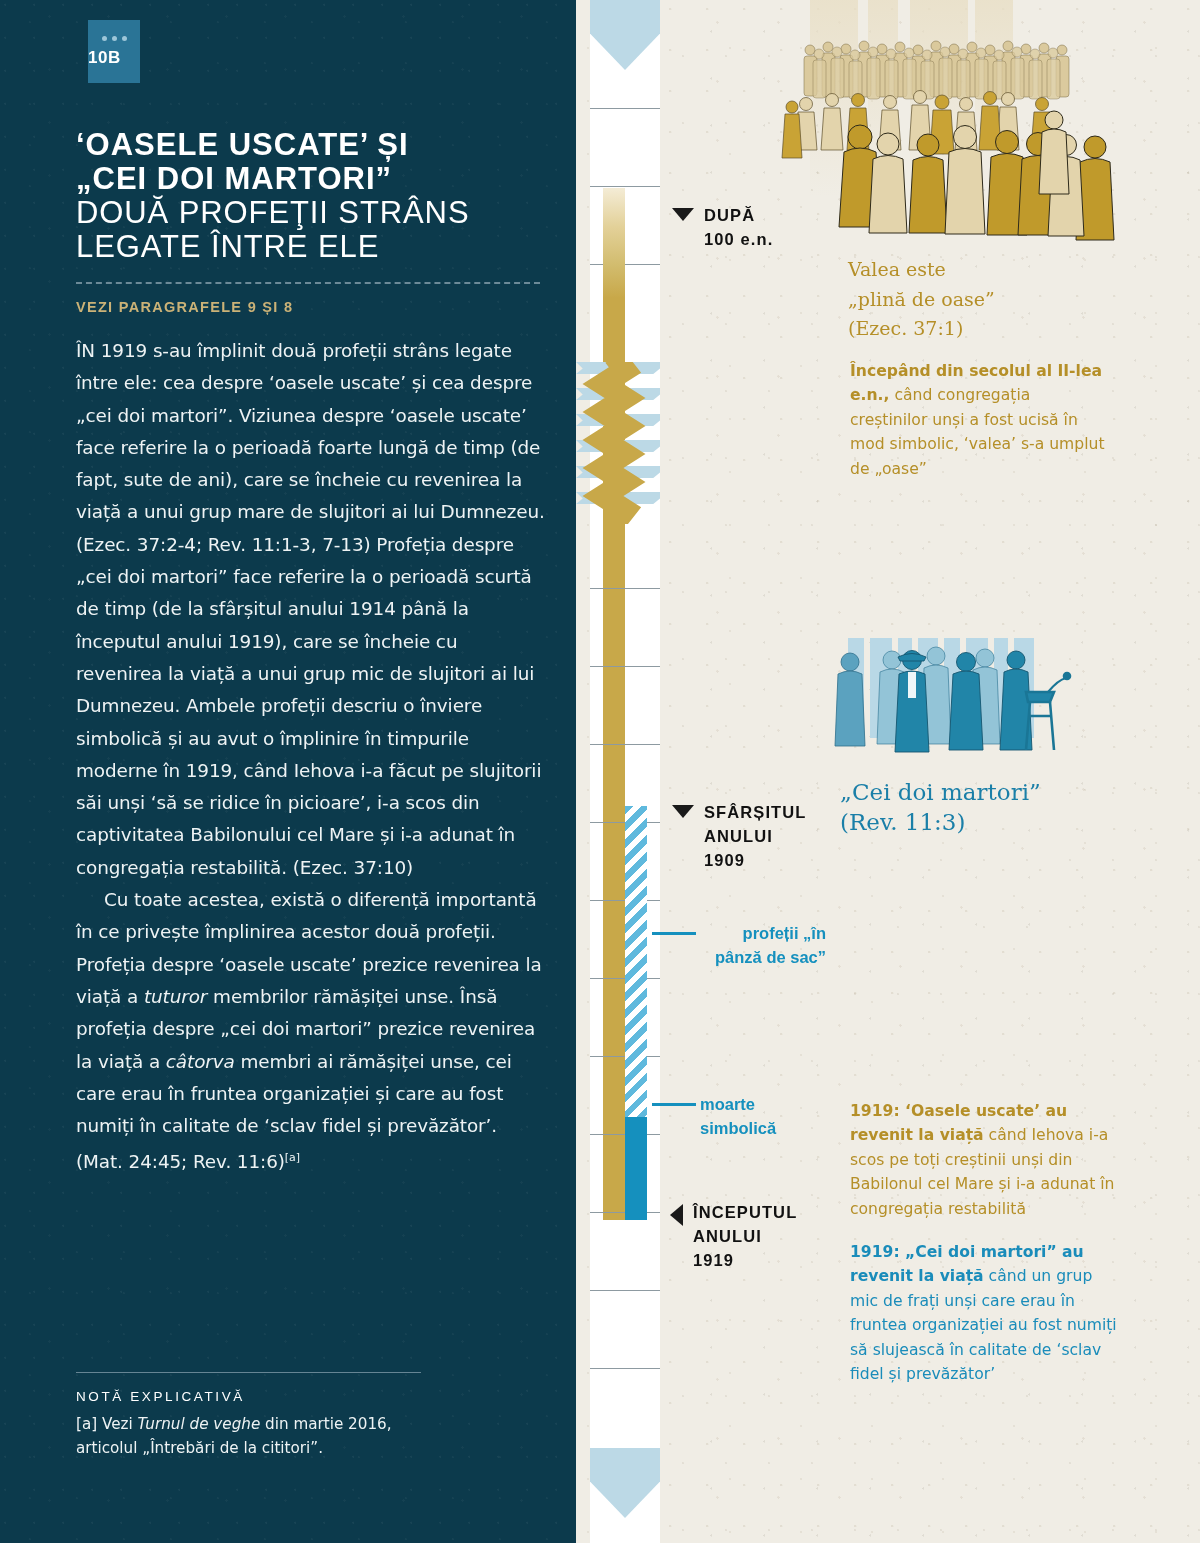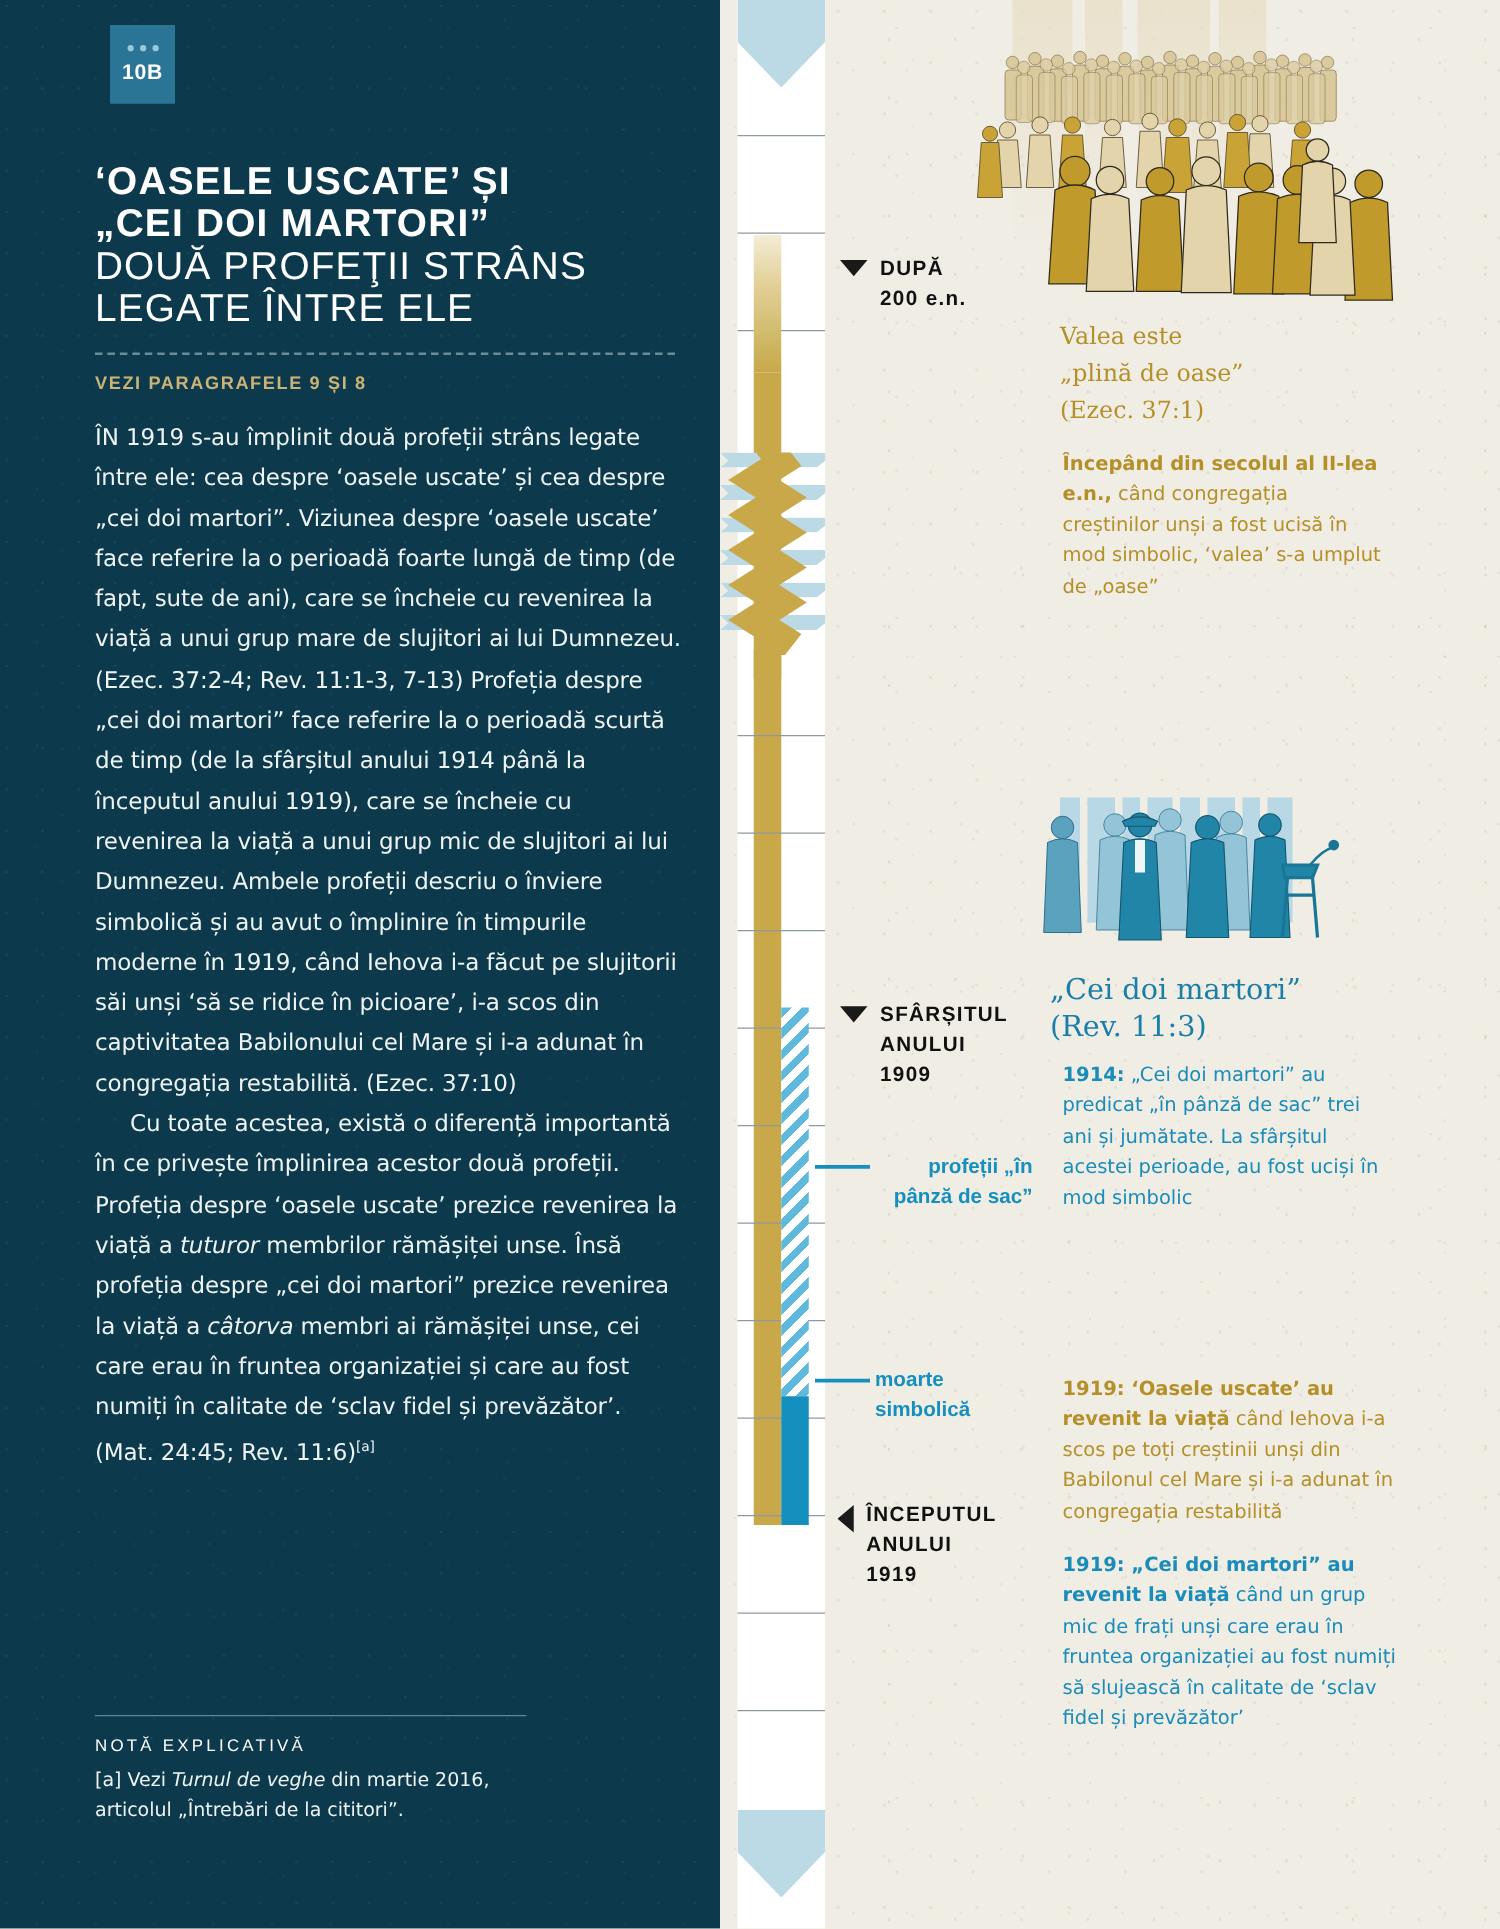--- a/index.html
+++ b/index.html
@@ -40,7 +40,6 @@
     position: absolute; left: 88px; top: 20px; width: 52px; height: 63px;
     background: #2a7496;
     color: #fff;
-    text-align: center;
   }
   .badge .dots {
     display: flex; justify-content: center; gap: 5px; padding-top: 16px;

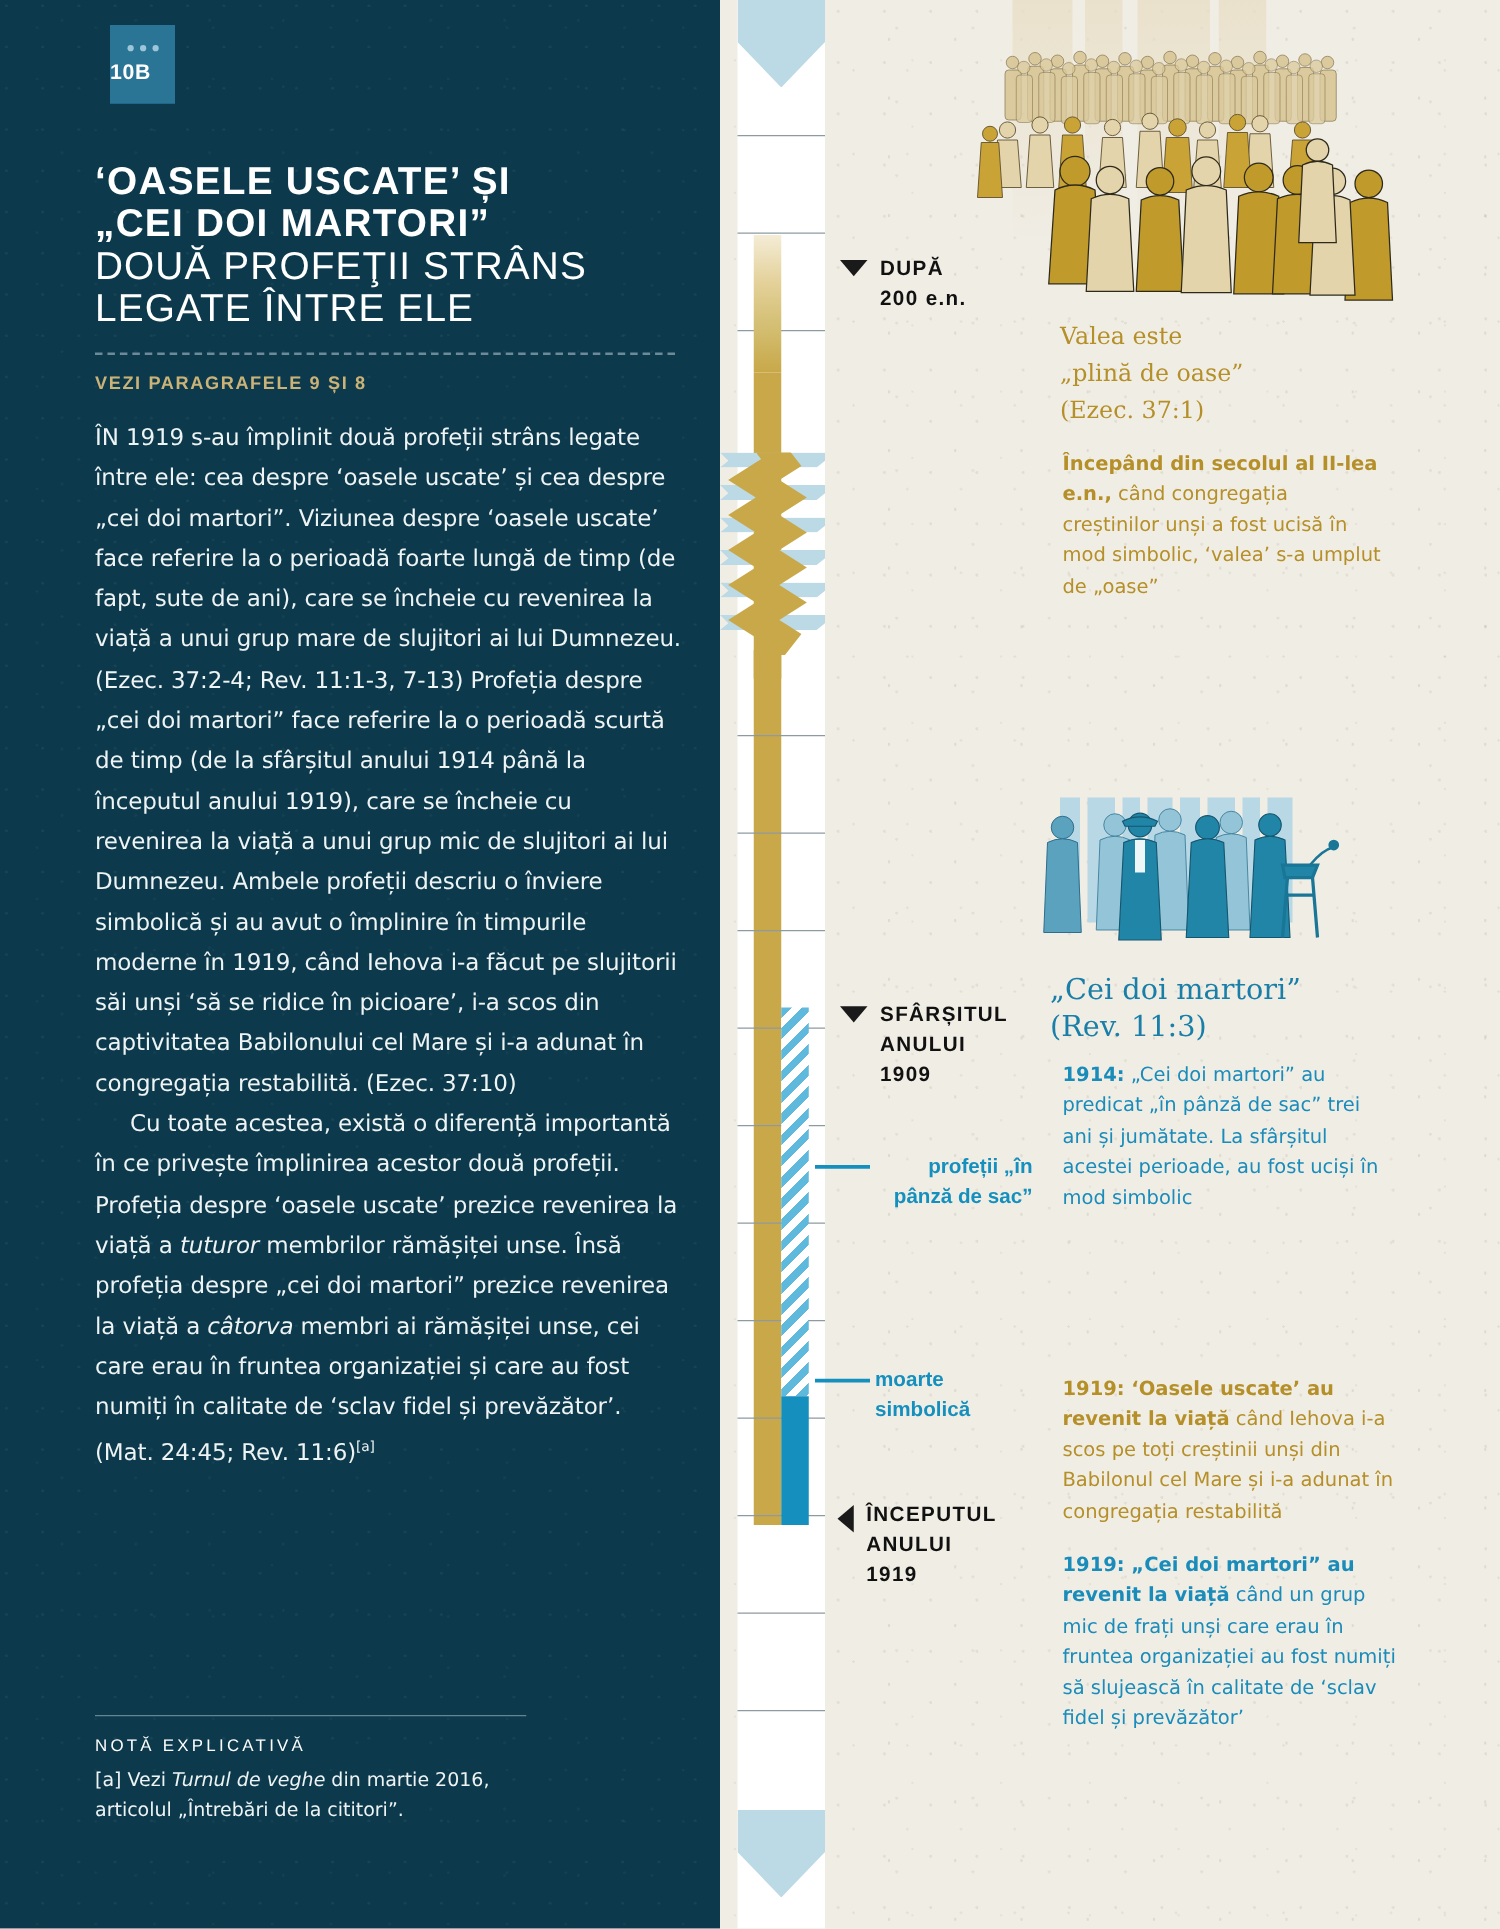--- a/index.html
+++ b/index.html
@@ -244,7 +244,7 @@
     <div class="tri-down"></div>
     <div class="mlabel">
       <span>DUPĂ</span><br>
-      <span>200 e.n.</span>
+      <span>100 e.n.</span>
     </div>
   </div>
 

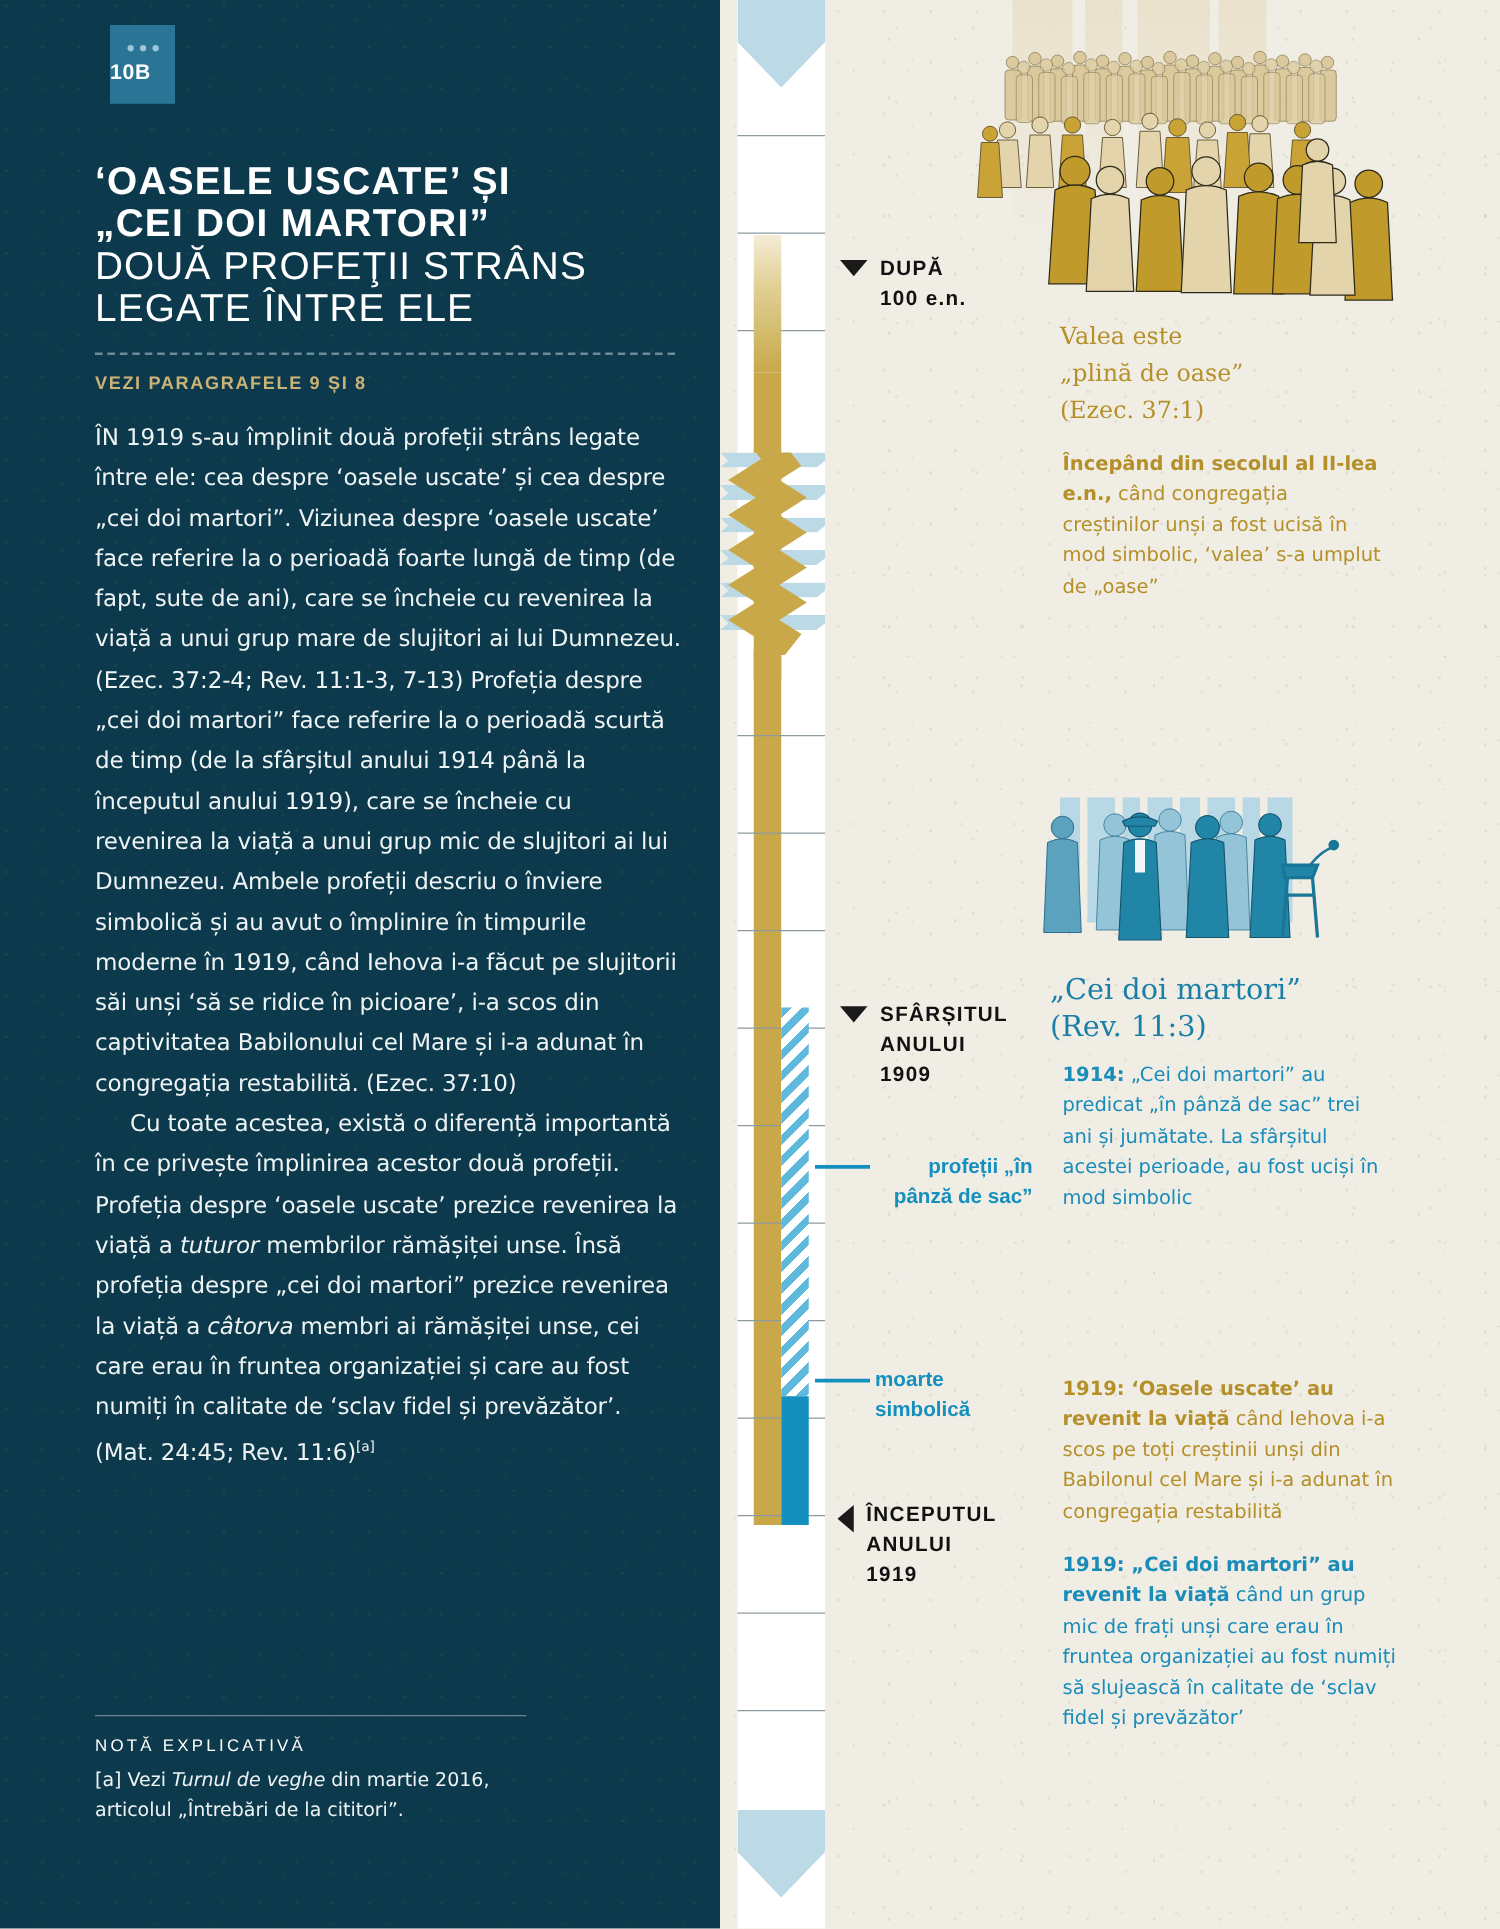--- a/index.html
+++ b/index.html
@@ -479,9 +479,6 @@
       <span>(Rev. 11:3)</span>
     </div>
 
-    <div class="blue-body" style="left:190px; top:848px">
-      <b>1914:</b><span> „Cei doi martori” au predicat „în pânză de sac” trei ani și jumătate. La sfârșitul acestei perioade, au fost uciși în mod simbolic</span>
-    </div>
 
     <div class="gold-body" style="left:190px; top:1099px; width:268px">
       <b>1919: ‘Oasele uscate’ au revenit la viață</b><span> când Iehova i-a scos pe toți creștinii unși din Babilonul cel Mare și i-a adunat în congregația restabilită</span>

